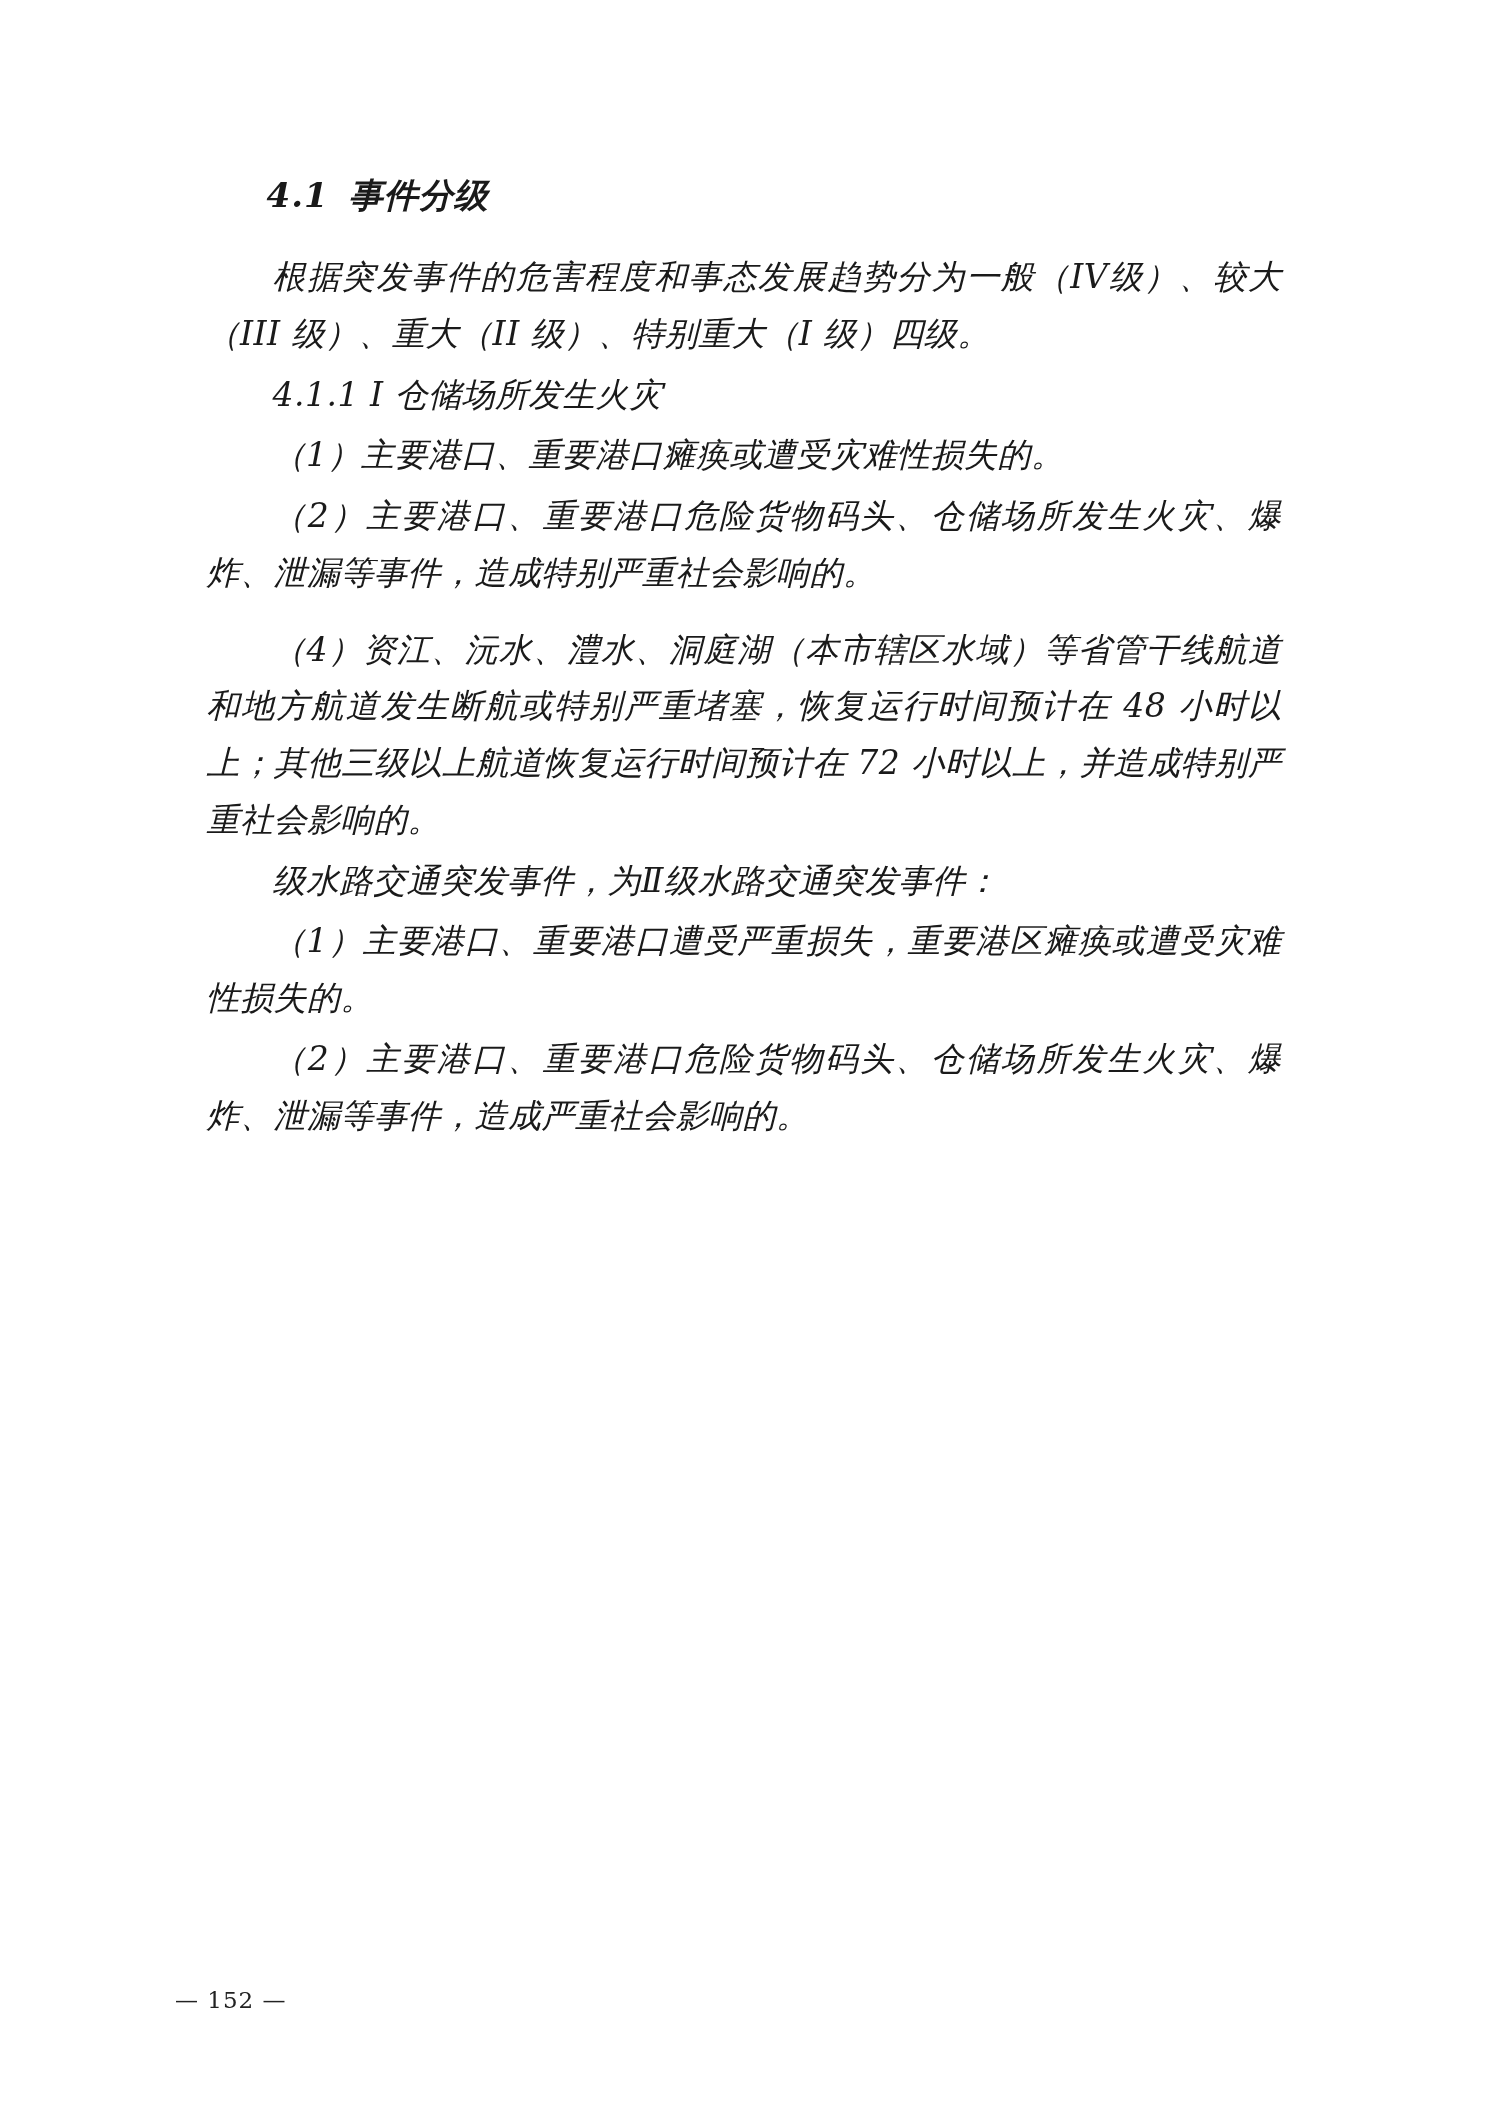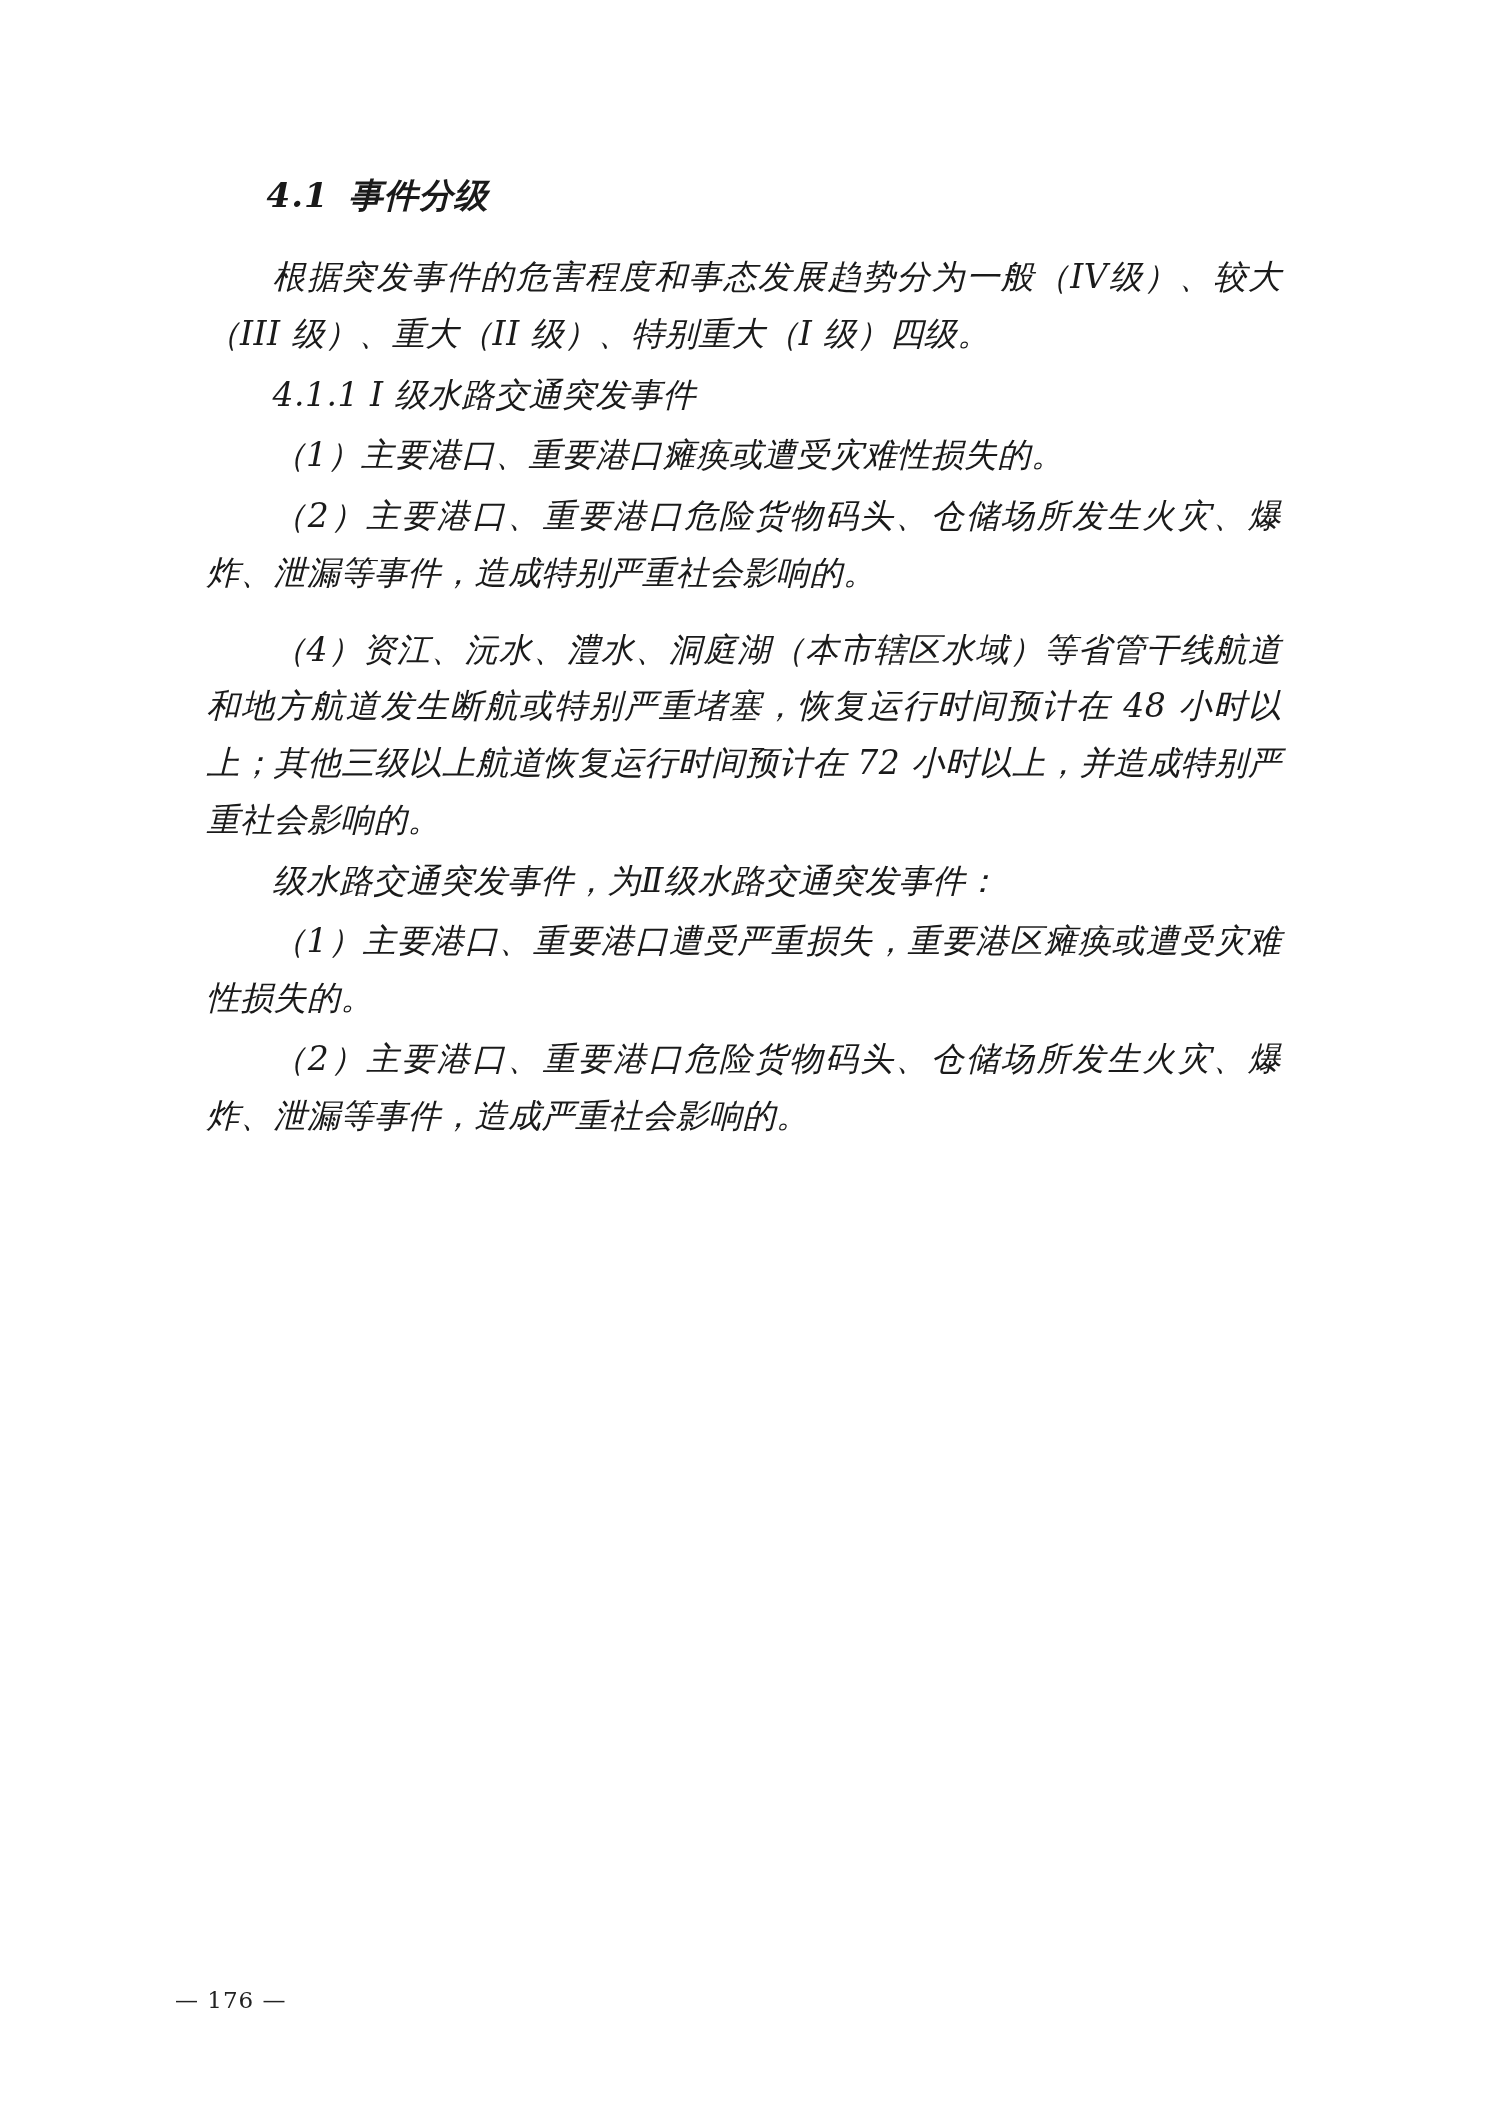--- a/index.html
+++ b/index.html
@@ -71,7 +71,7 @@
     </h2>
 
     <p class="para">根据突发事件的危害程度和事态发展趋势分为一般（IV级）、较大（III 级）、重大（II 级）、特别重大（I 级）四级。</p>
-    <p class="para">4.1.1 I 级水路交通突发事件</p>
+    <p class="para">4.1.1 I 仓储场所发生火灾</p>
     <p class="para">（1）主要港口、重要港口瘫痪或遭受灾难性损失的。</p>
     <p class="para">（2）主要港口、重要港口危险货物码头、仓储场所发生火灾、爆炸、泄漏等事件，造成特别严重社会影响的。</p>
     <p class="para gap-before">（4）资江、沅水、澧水、洞庭湖（本市辖区水域）等省管干线航道和地方航道发生断航或特别严重堵塞，恢复运行时间预计在 48 小时以上；其他三级以上航道恢复运行时间预计在 72 小时以上，并造成特别严重社会影响的。</p>

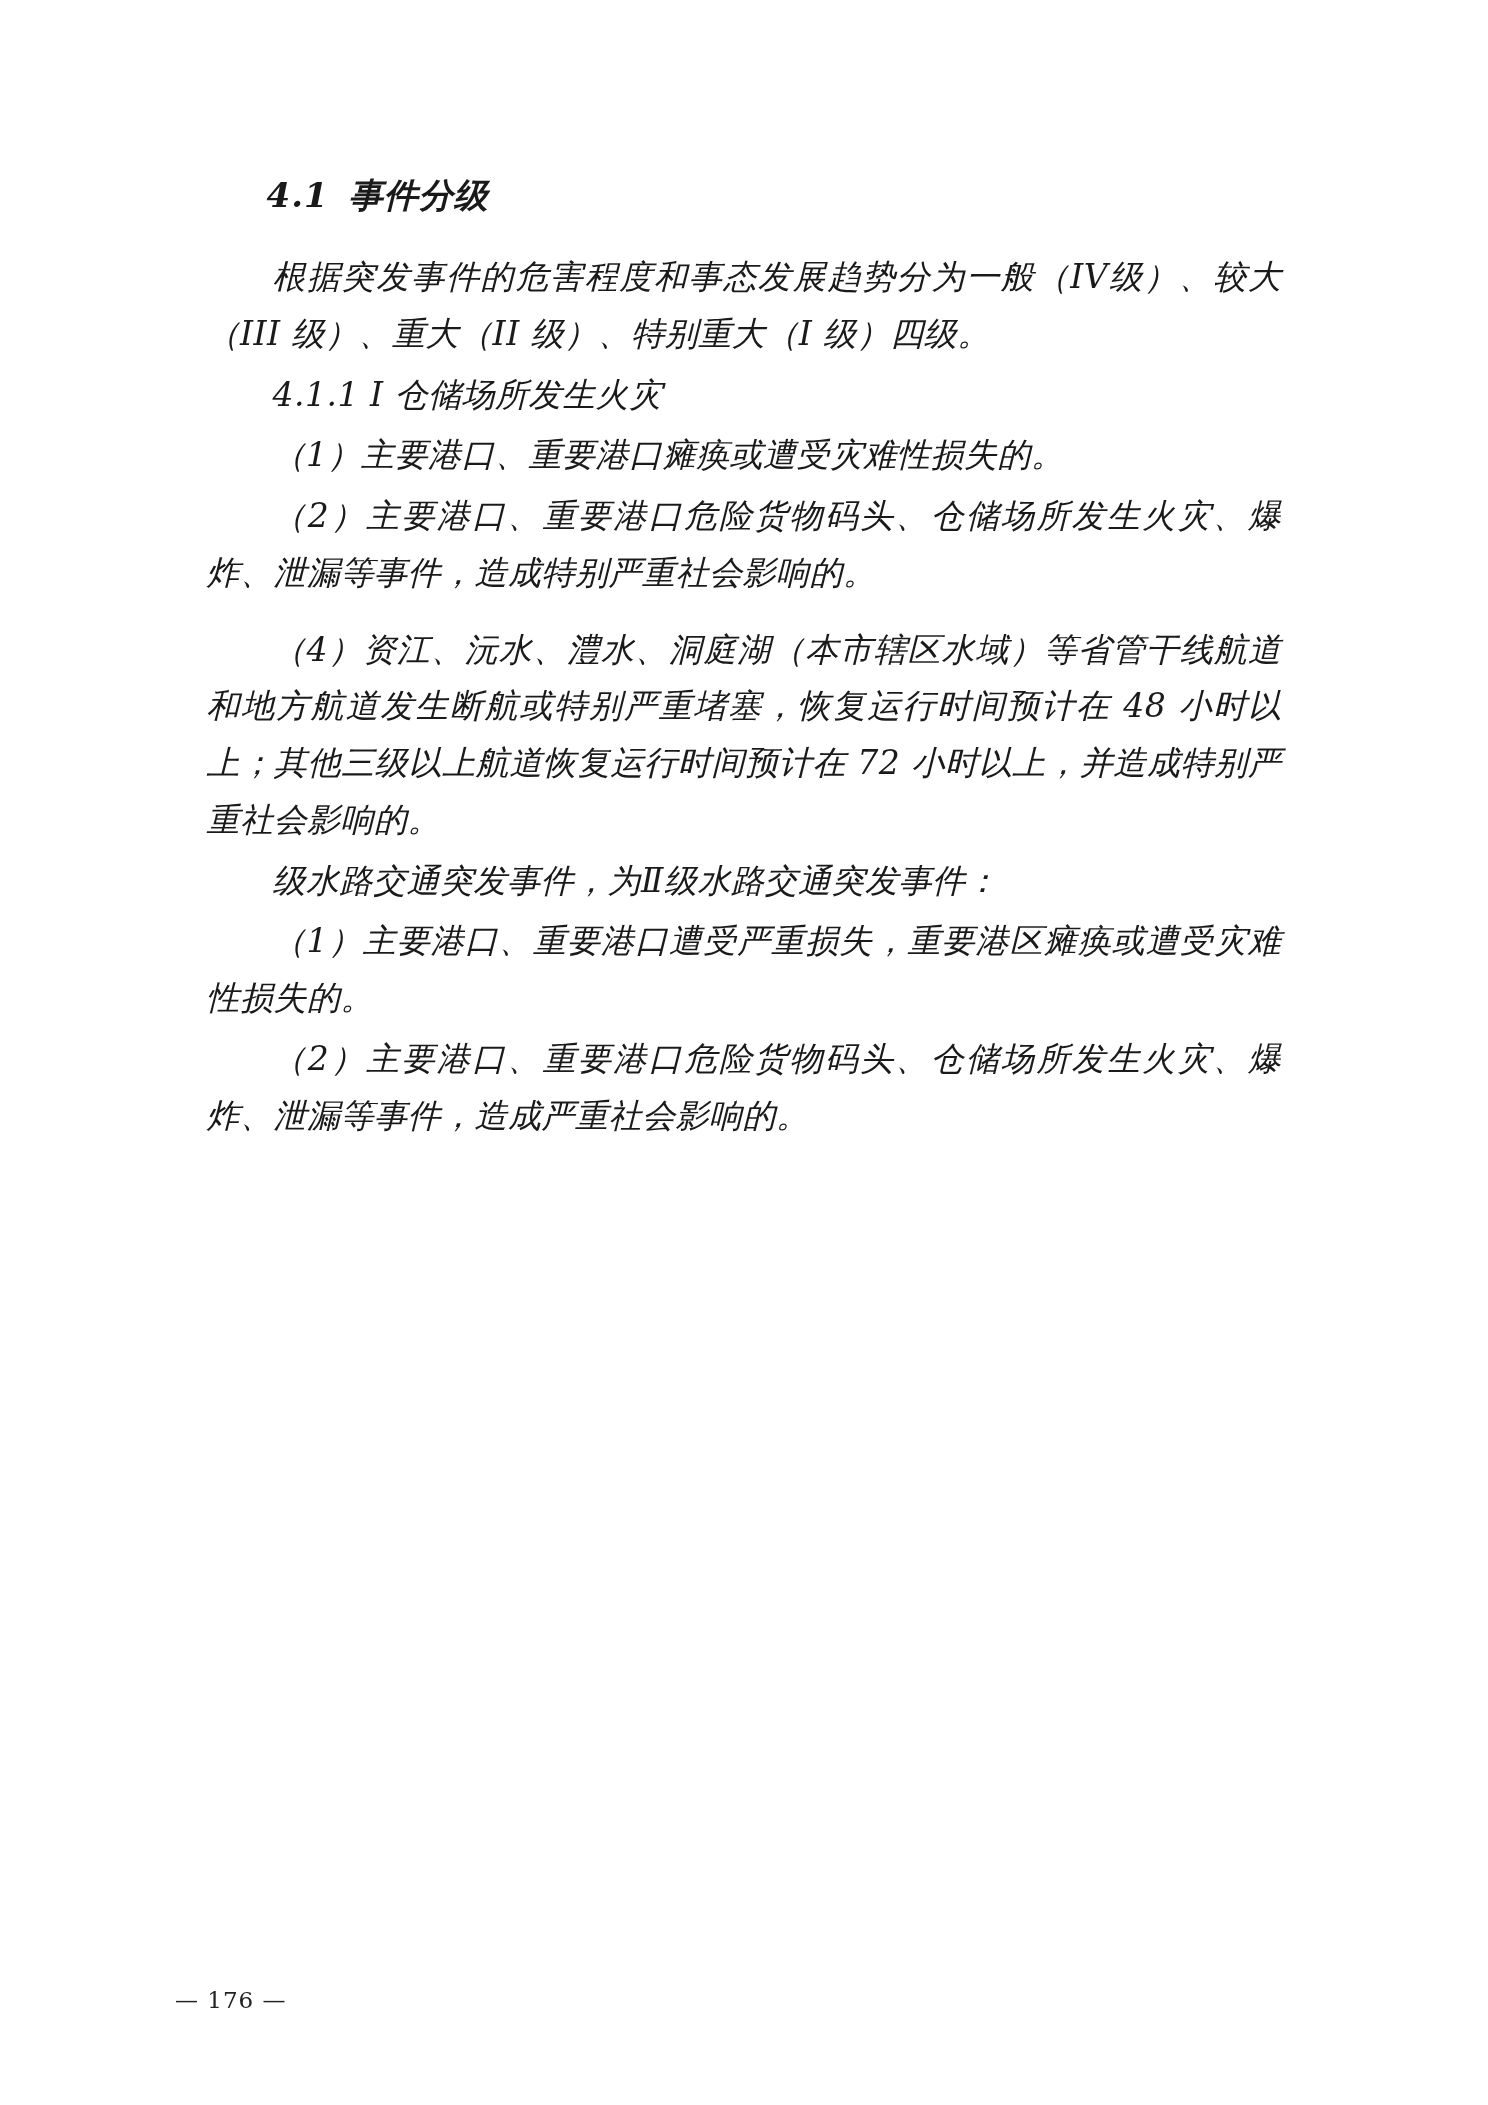--- a/index.html
+++ b/index.html
@@ -82,6 +82,6 @@
   </div>
 </div>
 
-<div class="pagenum">— 176 —</div>
+<div class="pagenum">— 152 —</div>
 
 </body></html>

